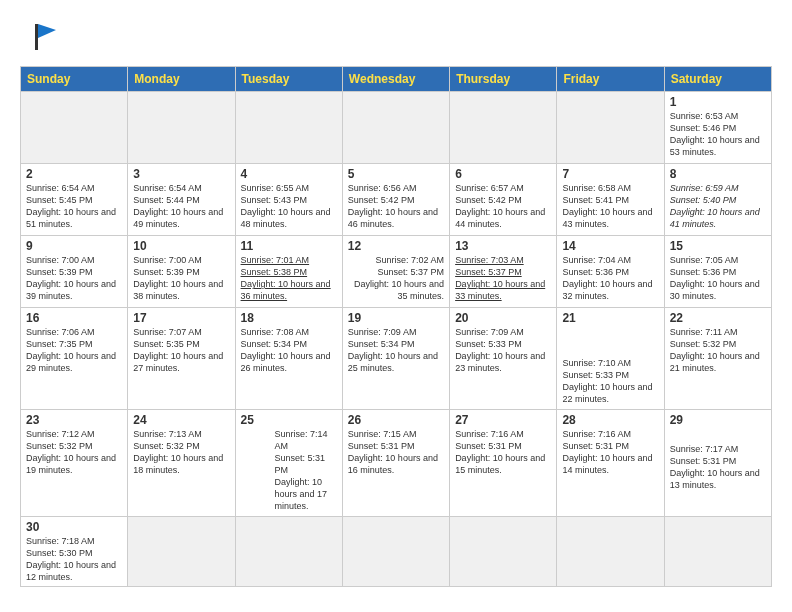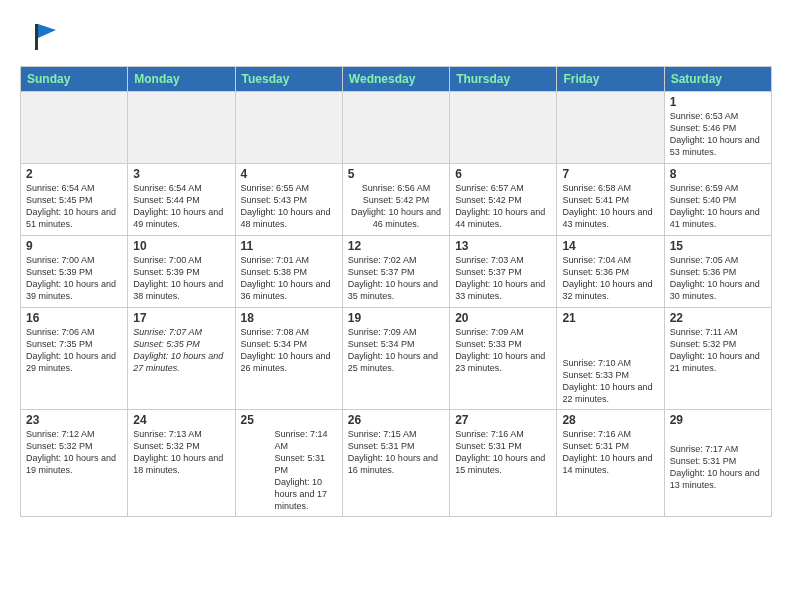--- a/index.html
+++ b/index.html
@@ -46,7 +46,7 @@
     }
     thead tr th {
       background: #2e6db4;
-      color: #86efac;
+      color: #fde047;
       font-size: 12px;
       font-weight: bold;
       text-align: left;

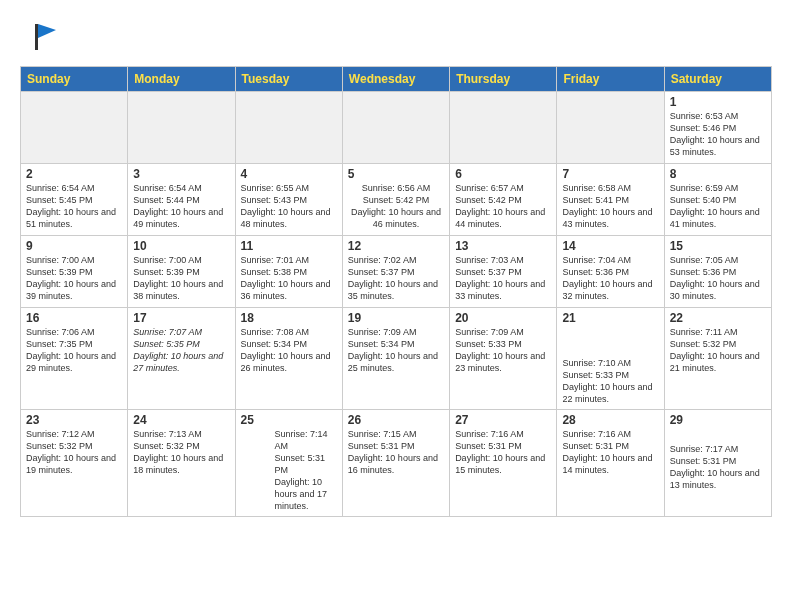--- a/index.html
+++ b/index.html
@@ -151,7 +151,7 @@
           </td>
           <td>
             <span class="day-number">5</span>
-            <div class="day-info" style="white-space: pre-line; text-align: center;">Sunrise: 6:56 AM
+            <div class="day-info" style="white-space: pre-line;">Sunrise: 6:56 AM
 Sunset: 5:42 PM
 Daylight: 10 hours and 46 minutes.</div>
           </td>

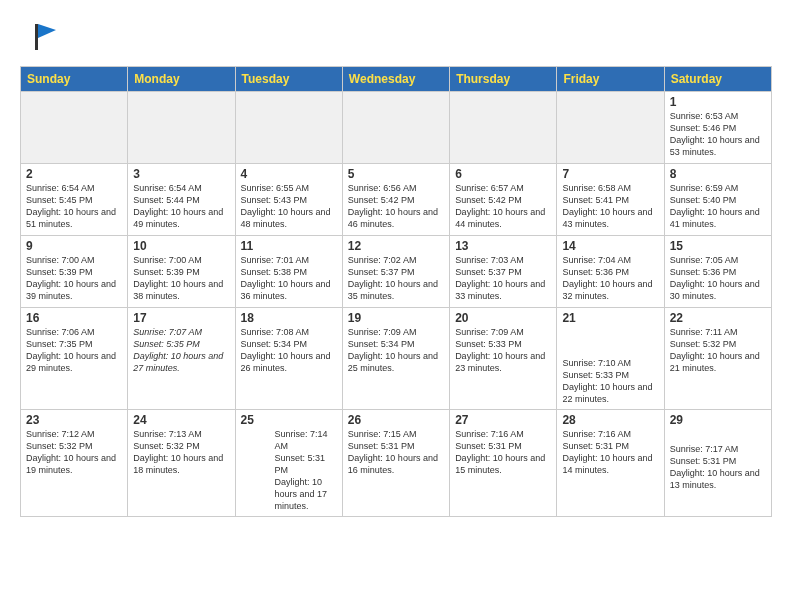--- a/index.html
+++ b/index.html
@@ -169,7 +169,7 @@
           </td>
           <td>
             <span class="day-number">8</span>
-            <div class="day-info" style="white-space: pre-line;">Sunrise: 6:59 AM
+            <div class="day-info" style="white-space: pre-line; font-style: italic;">Sunrise: 6:59 AM
 Sunset: 5:40 PM
 Daylight: 10 hours and 41 minutes.</div>
           </td>

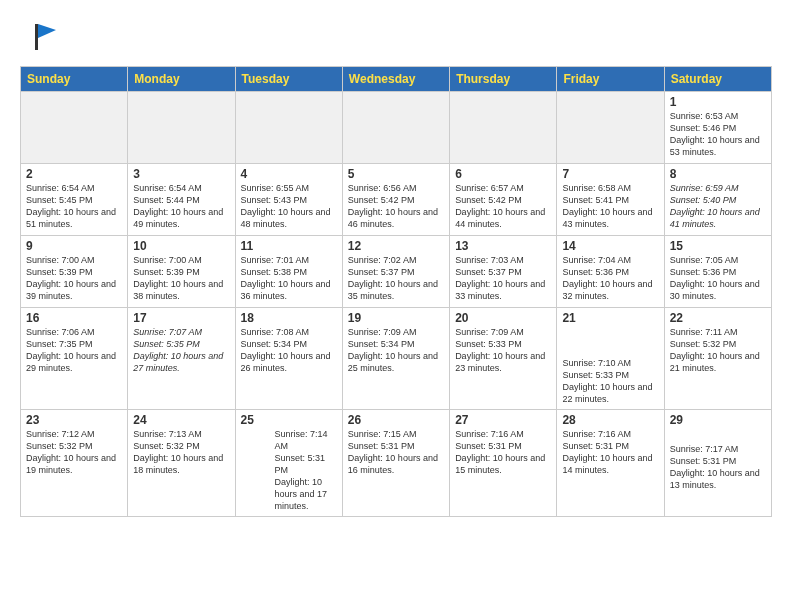--- a/index.html
+++ b/index.html
@@ -189,7 +189,7 @@
           </td>
           <td>
             <span class="day-number">11</span>
-            <div class="day-info" style="white-space: pre-line;">Sunrise: 7:01 AM
+            <div class="day-info" style="white-space: pre-line; text-decoration: underline;">Sunrise: 7:01 AM
 Sunset: 5:38 PM
 Daylight: 10 hours and 36 minutes.</div>
           </td>

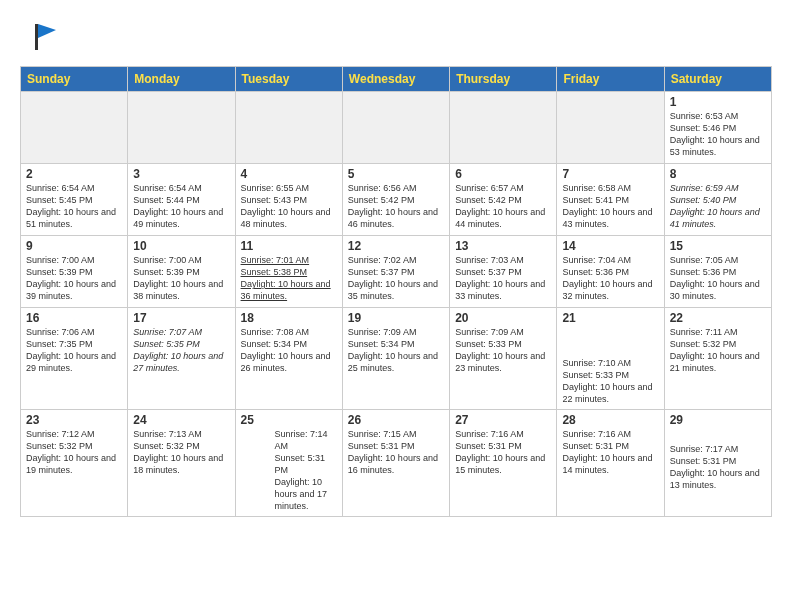--- a/index.html
+++ b/index.html
@@ -195,7 +195,7 @@
           </td>
           <td>
             <span class="day-number">12</span>
-            <div class="day-info" style="white-space: pre-line;">Sunrise: 7:02 AM
+            <div class="day-info" style="white-space: pre-line; text-align: right;">Sunrise: 7:02 AM
 Sunset: 5:37 PM
 Daylight: 10 hours and 35 minutes.</div>
           </td>

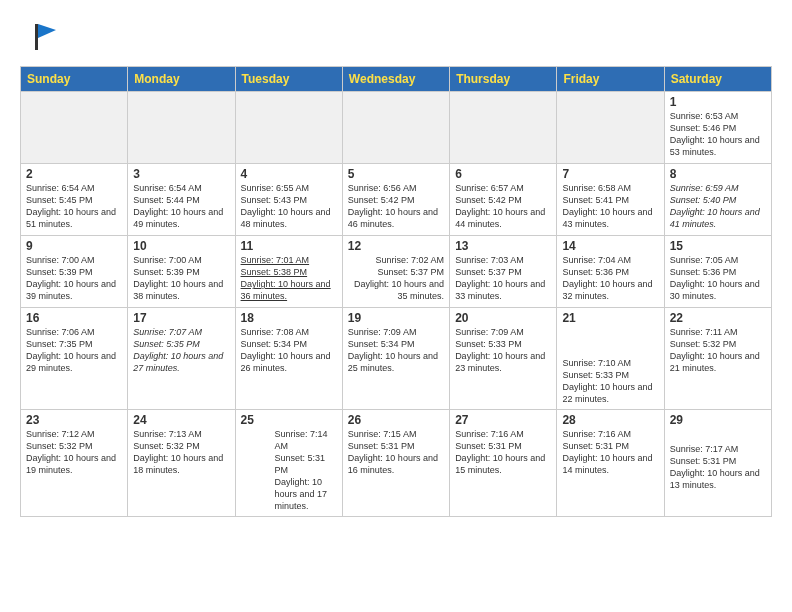--- a/index.html
+++ b/index.html
@@ -201,7 +201,7 @@
           </td>
           <td>
             <span class="day-number">13</span>
-            <div class="day-info" style="white-space: pre-line;">Sunrise: 7:03 AM
+            <div class="day-info" style="white-space: pre-line; text-decoration: underline;">Sunrise: 7:03 AM
 Sunset: 5:37 PM
 Daylight: 10 hours and 33 minutes.</div>
           </td>

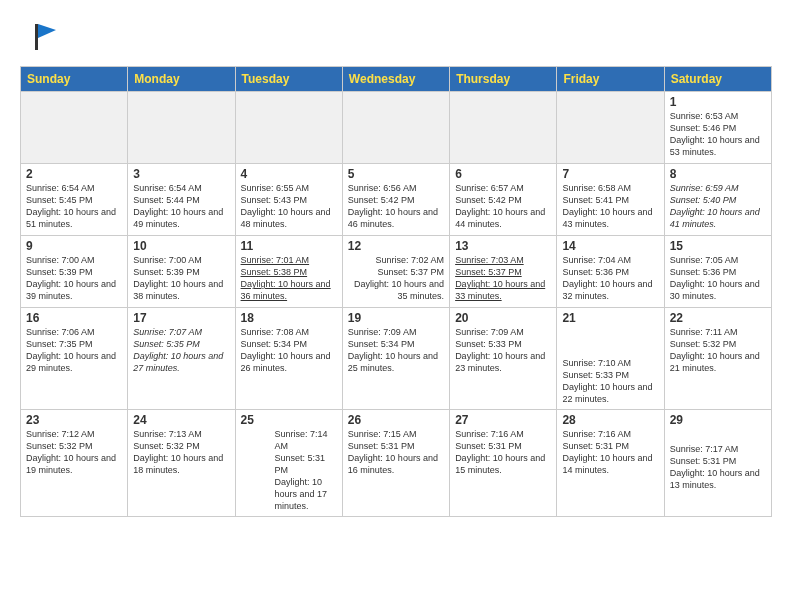--- a/index.html
+++ b/index.html
@@ -227,7 +227,7 @@
           </td>
           <td>
             <span class="day-number">17</span>
-            <div class="day-info" style="white-space: pre-line; font-style: italic;">Sunrise: 7:07 AM
+            <div class="day-info" style="white-space: pre-line;">Sunrise: 7:07 AM
 Sunset: 5:35 PM
 Daylight: 10 hours and 27 minutes.</div>
           </td>

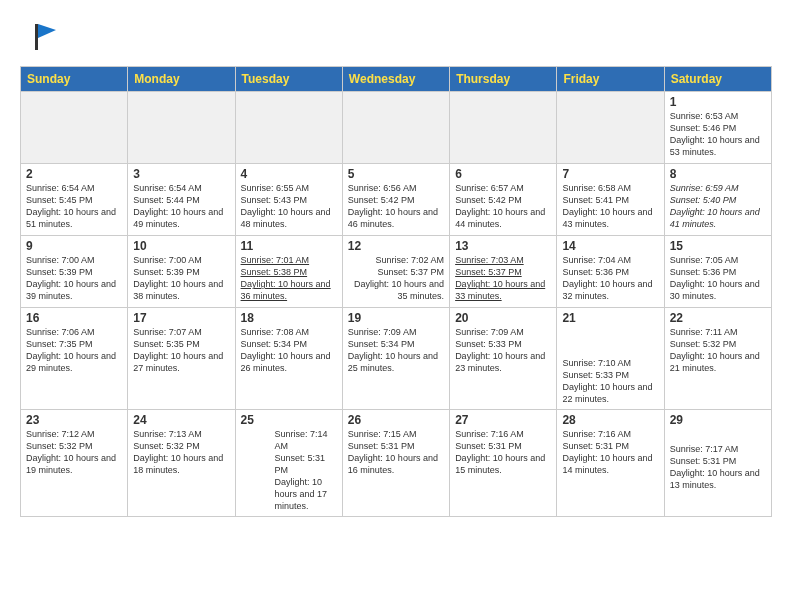--- a/index.html
+++ b/index.html
@@ -306,6 +306,20 @@
 Daylight: 10 hours and 13 minutes.</div>
           </td>
         </tr>
+        <tr>
+          <td class="last-row">
+            <span class="day-number">30</span>
+            <div class="day-info" style="white-space: pre-line;">Sunrise: 7:18 AM
+Sunset: 5:30 PM
+Daylight: 10 hours and 12 minutes.</div>
+          </td>
+          <td class="last-row empty"></td>
+          <td class="last-row empty"></td>
+          <td class="last-row empty"></td>
+          <td class="last-row empty"></td>
+          <td class="last-row empty"></td>
+          <td class="last-row empty"></td>
+        </tr>
       </tbody>
   </table>
 </div>

